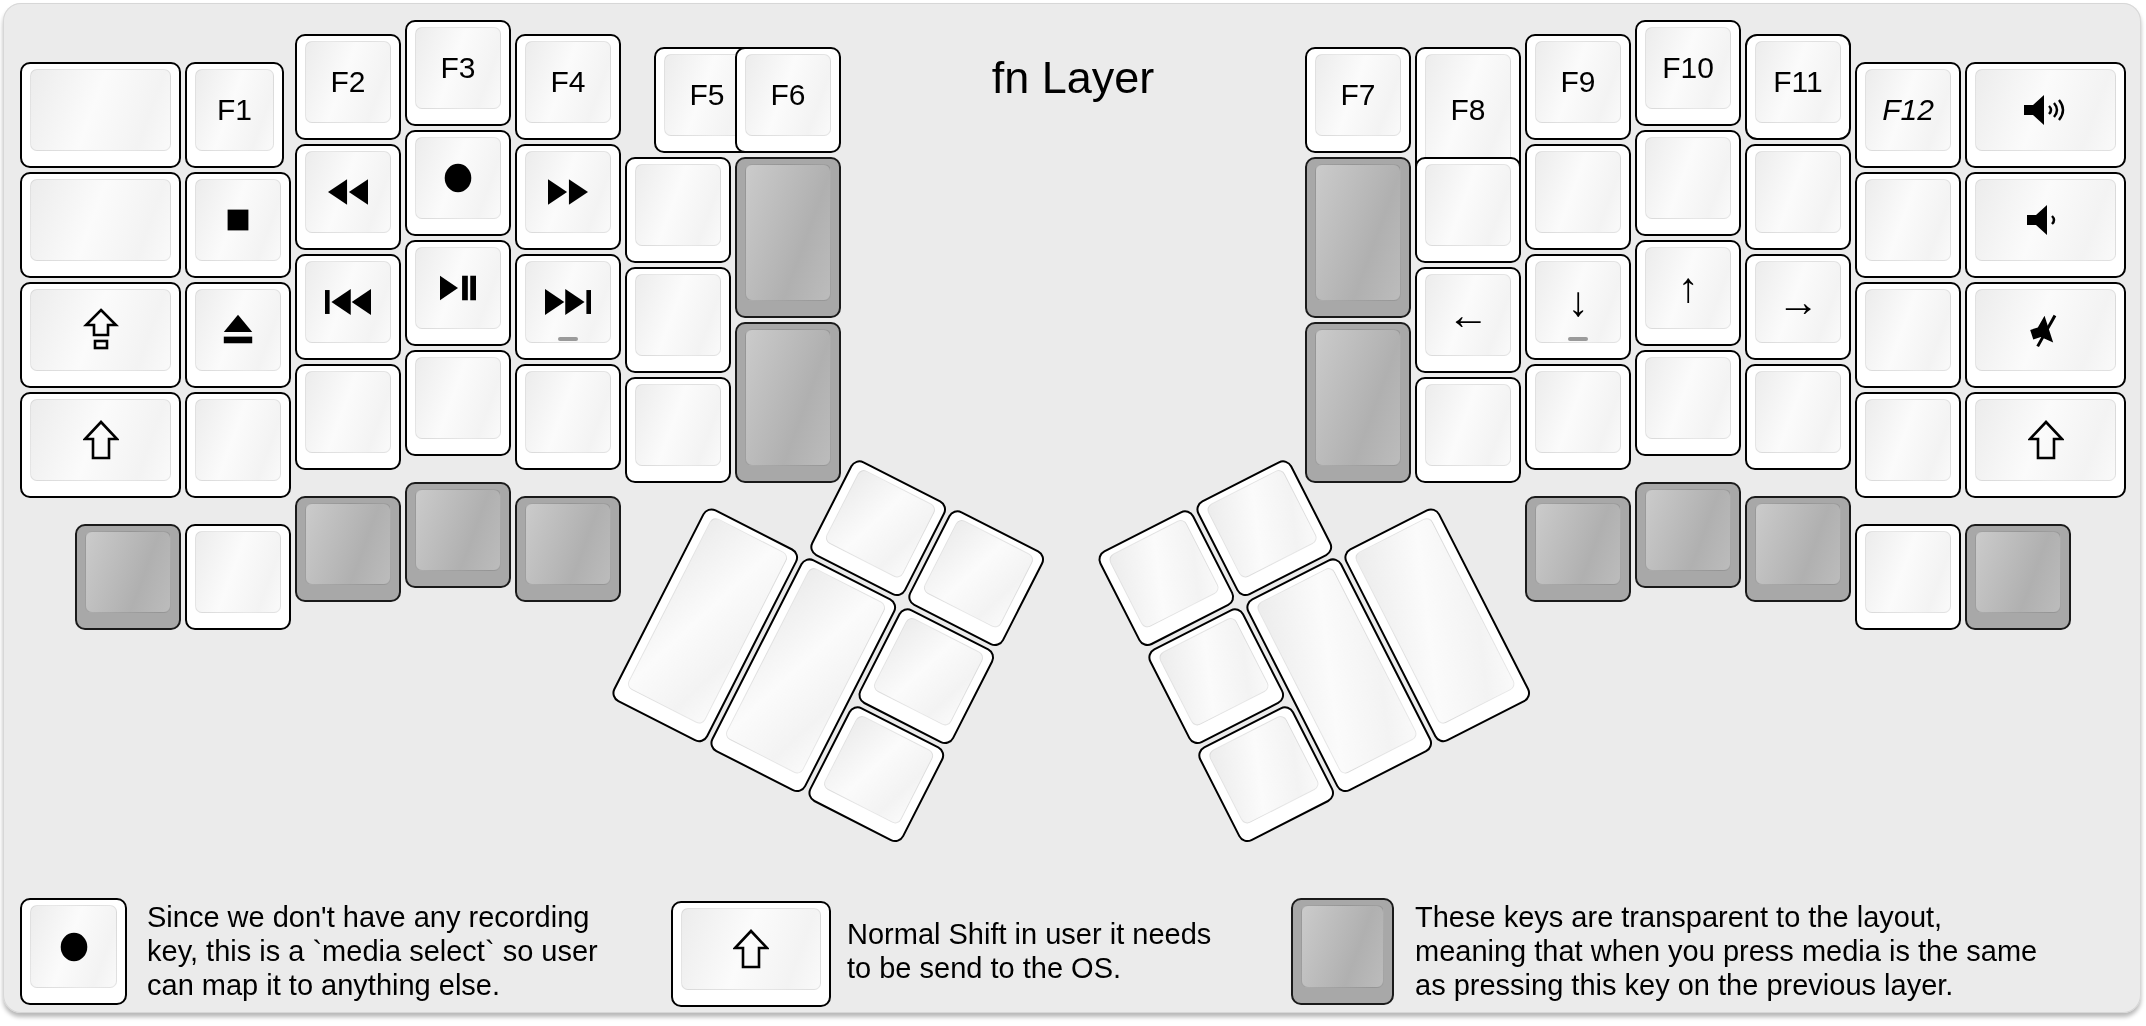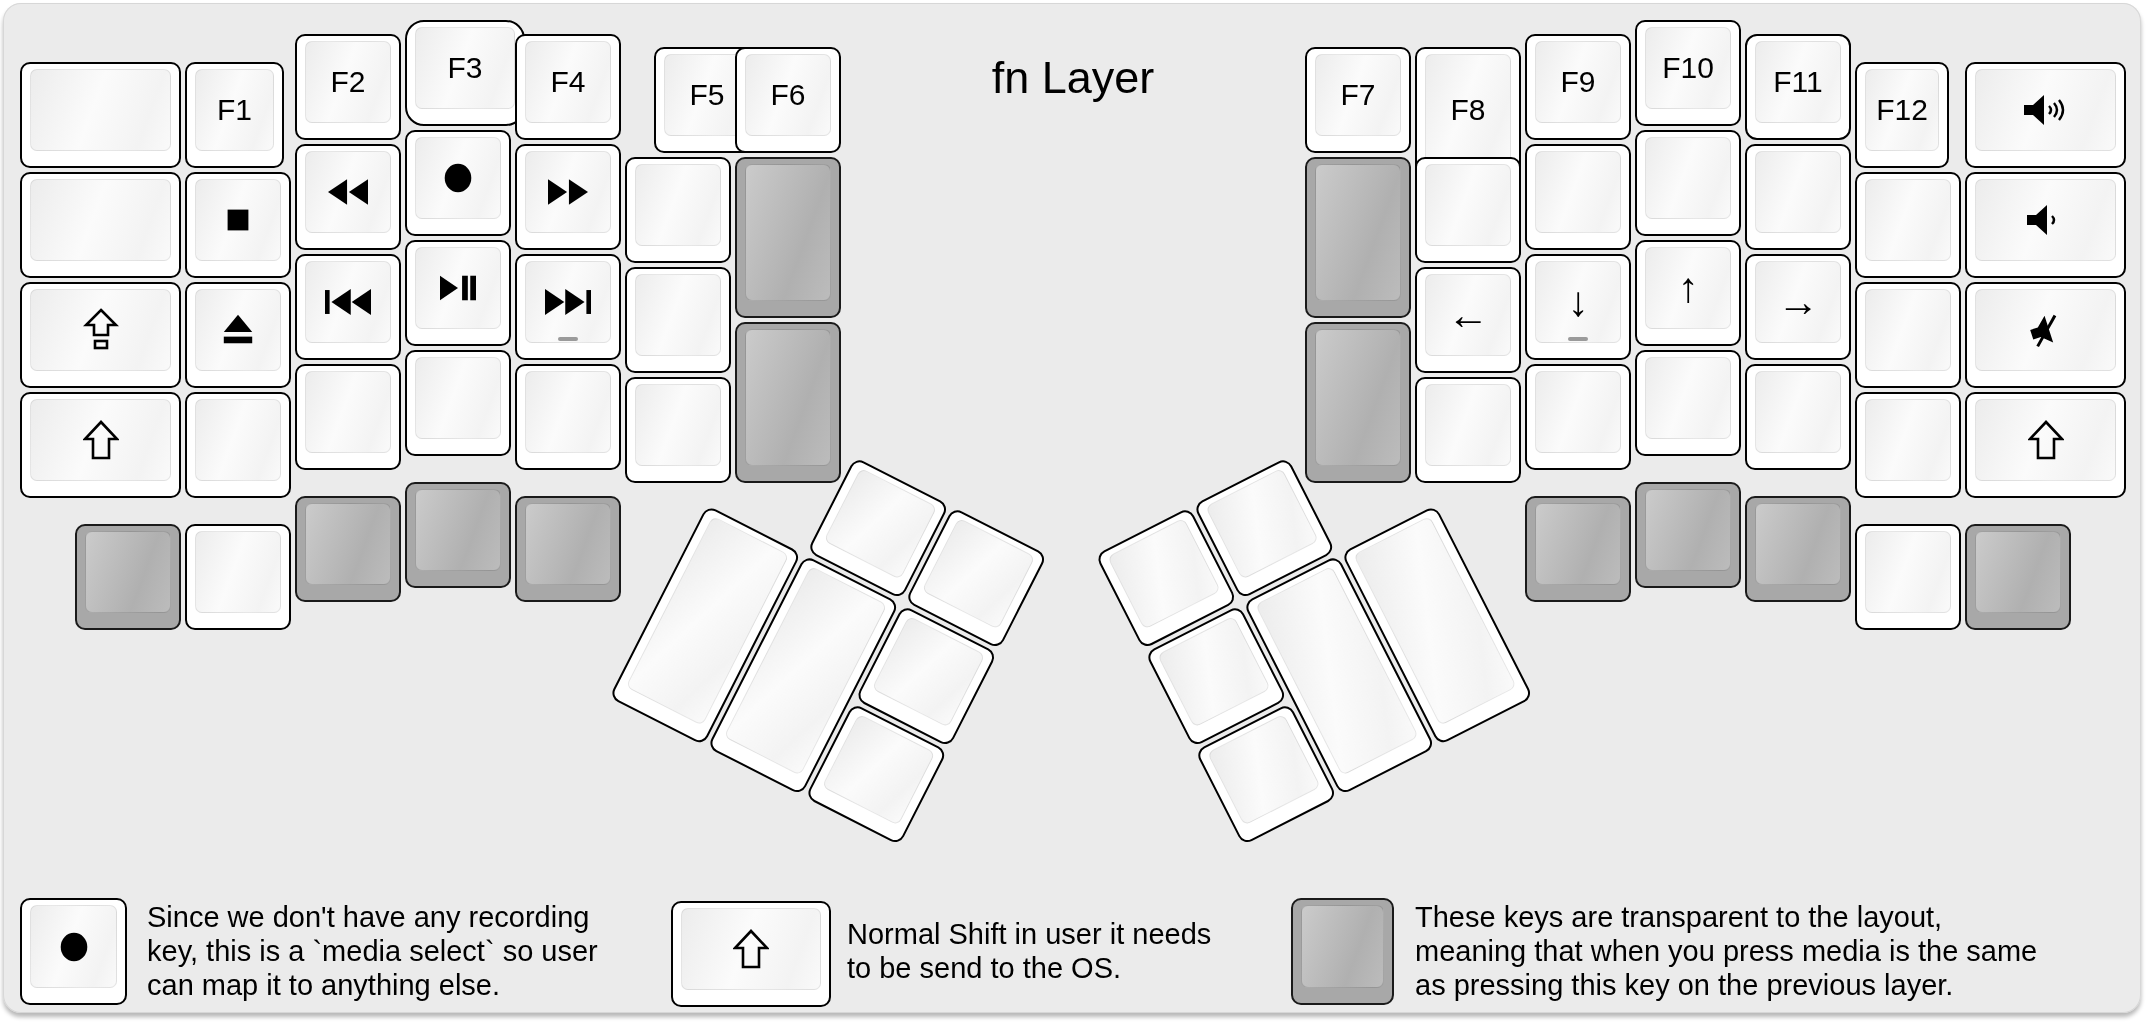--- a/index.html
+++ b/index.html
@@ -137,7 +137,7 @@
     <div class="key" style="left: 295px; top: 364px; width: 106px; height: 106px;">
       <div class="keytop"></div>
     </div>
-    <div class="key" style="left: 405px; top: 20px; width: 120px; height: 106px; border-radius: 19px;">
+    <div class="key" style="left: 405px; top: 20px; width: 106px; height: 106px;">
       <div class="keytop">
         <span class="flabel">F3</span>
       </div>

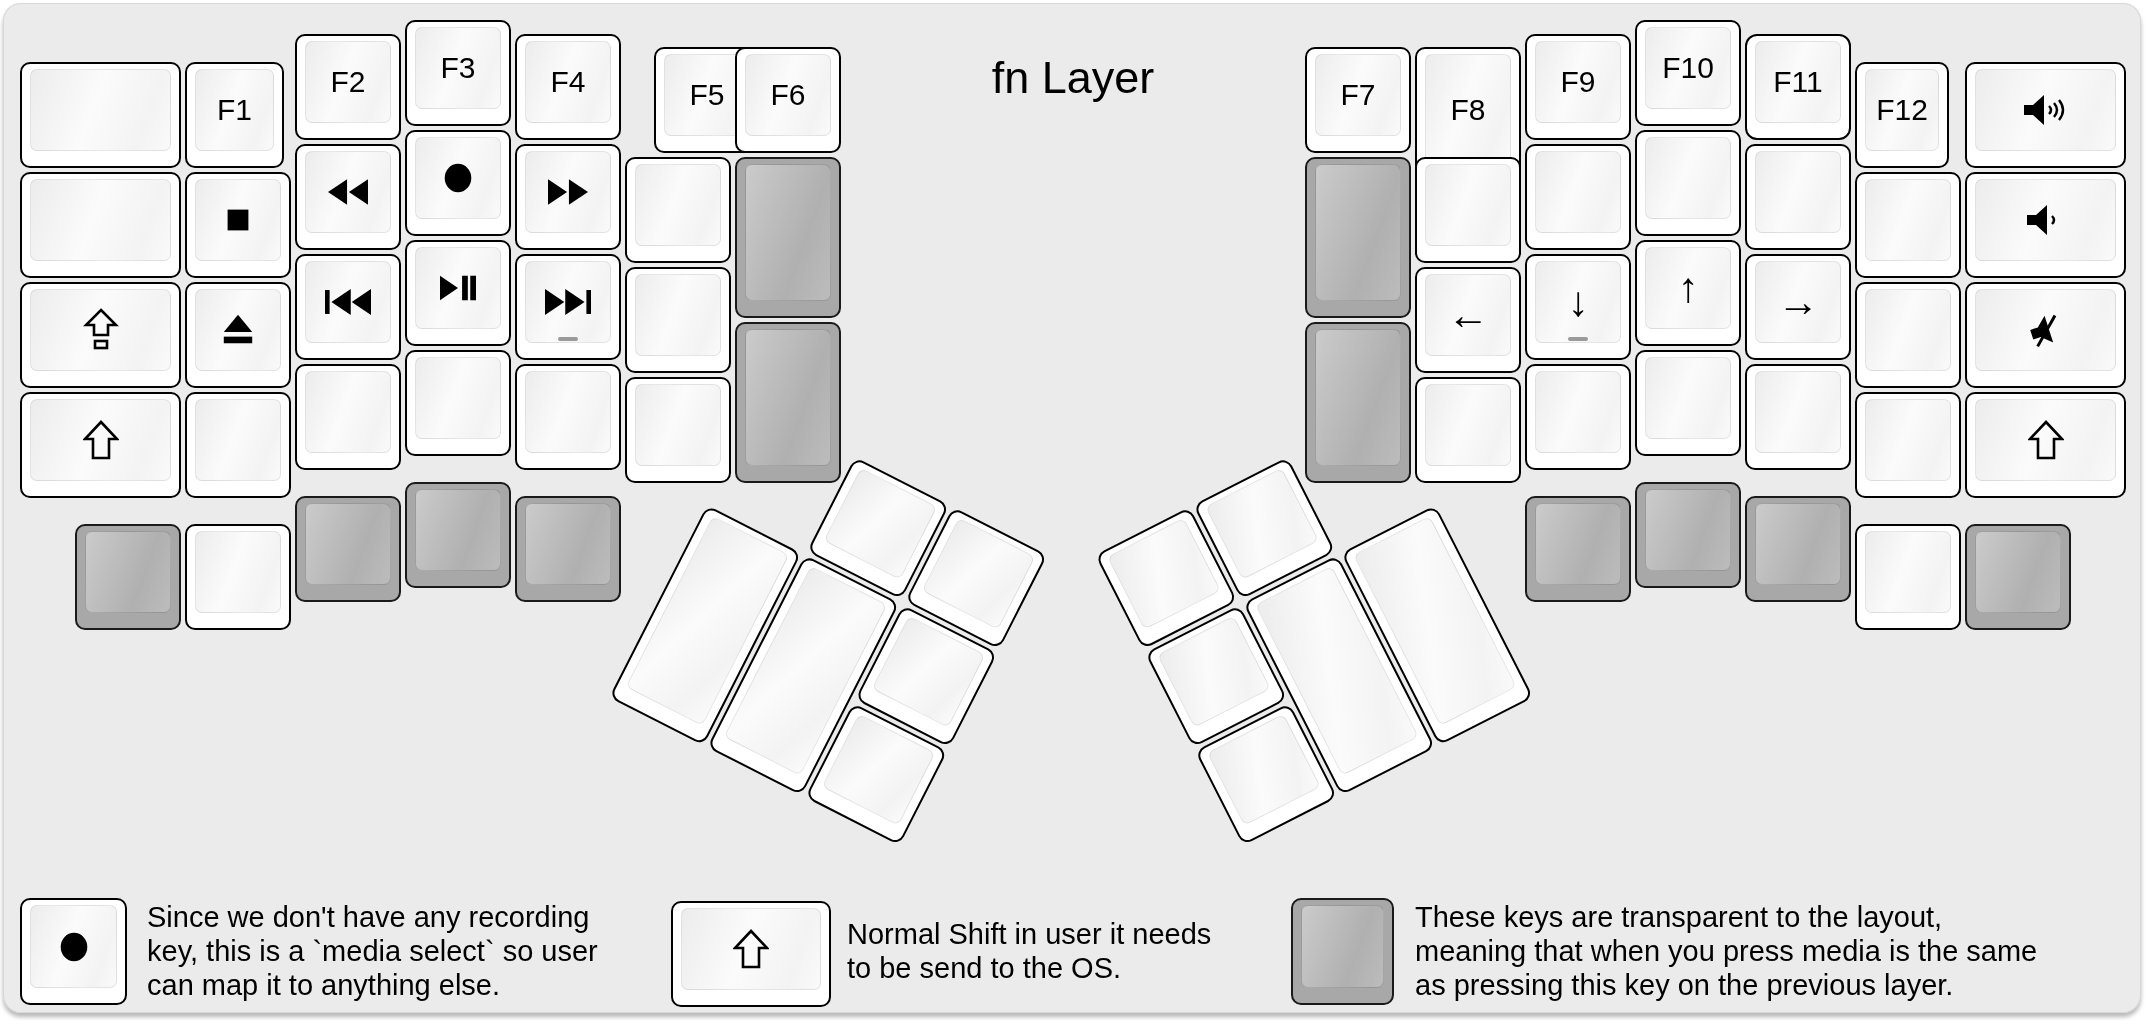--- a/index.html
+++ b/index.html
@@ -311,7 +311,7 @@
     <div class="key" style="left: 1745px; top: 364px; width: 106px; height: 106px;">
       <div class="keytop"></div>
     </div>
-    <div class="key" style="left: 1855px; top: 62px; width: 94px; height: 106px;">
+    <div class="key" style="left: 1855px; top: 62px; width: 106px; height: 106px; font-style: italic;">
       <div class="keytop">
         <span class="flabel">F12</span>
       </div>

